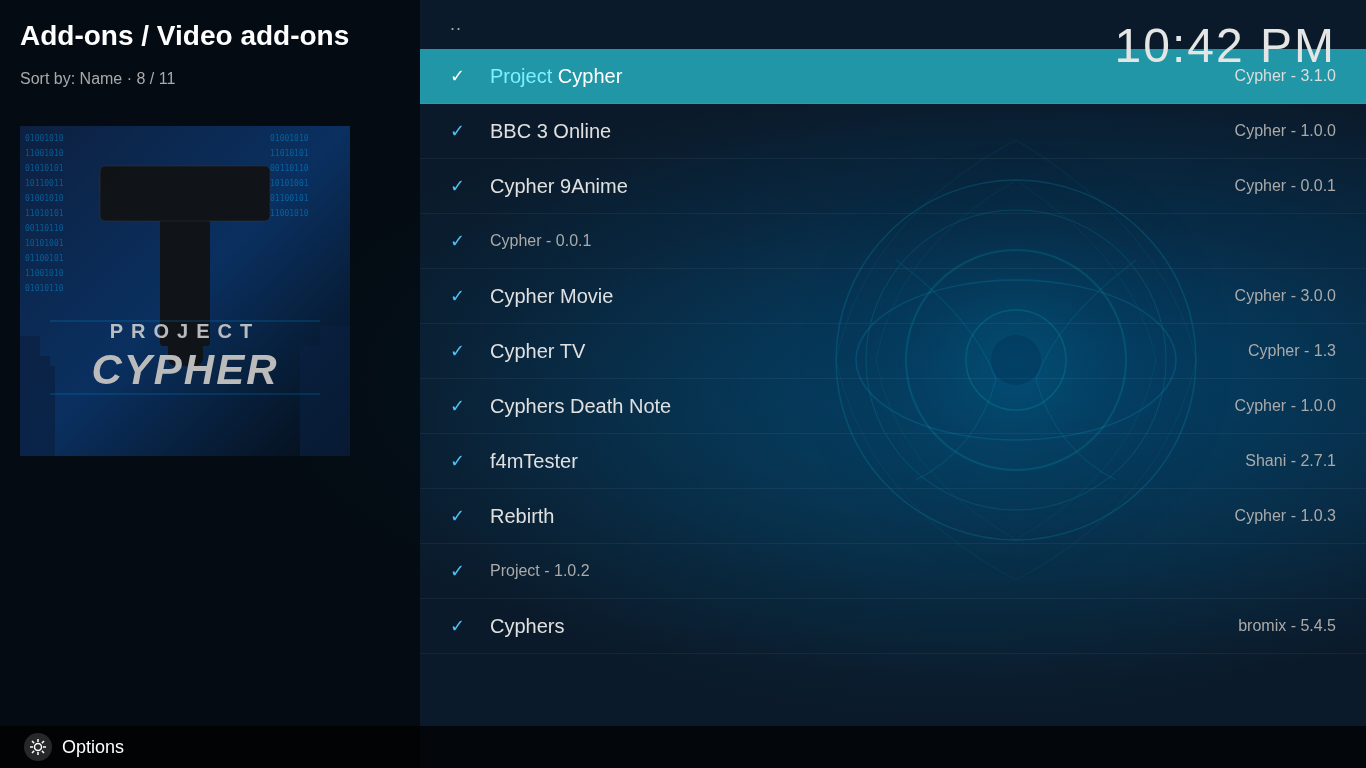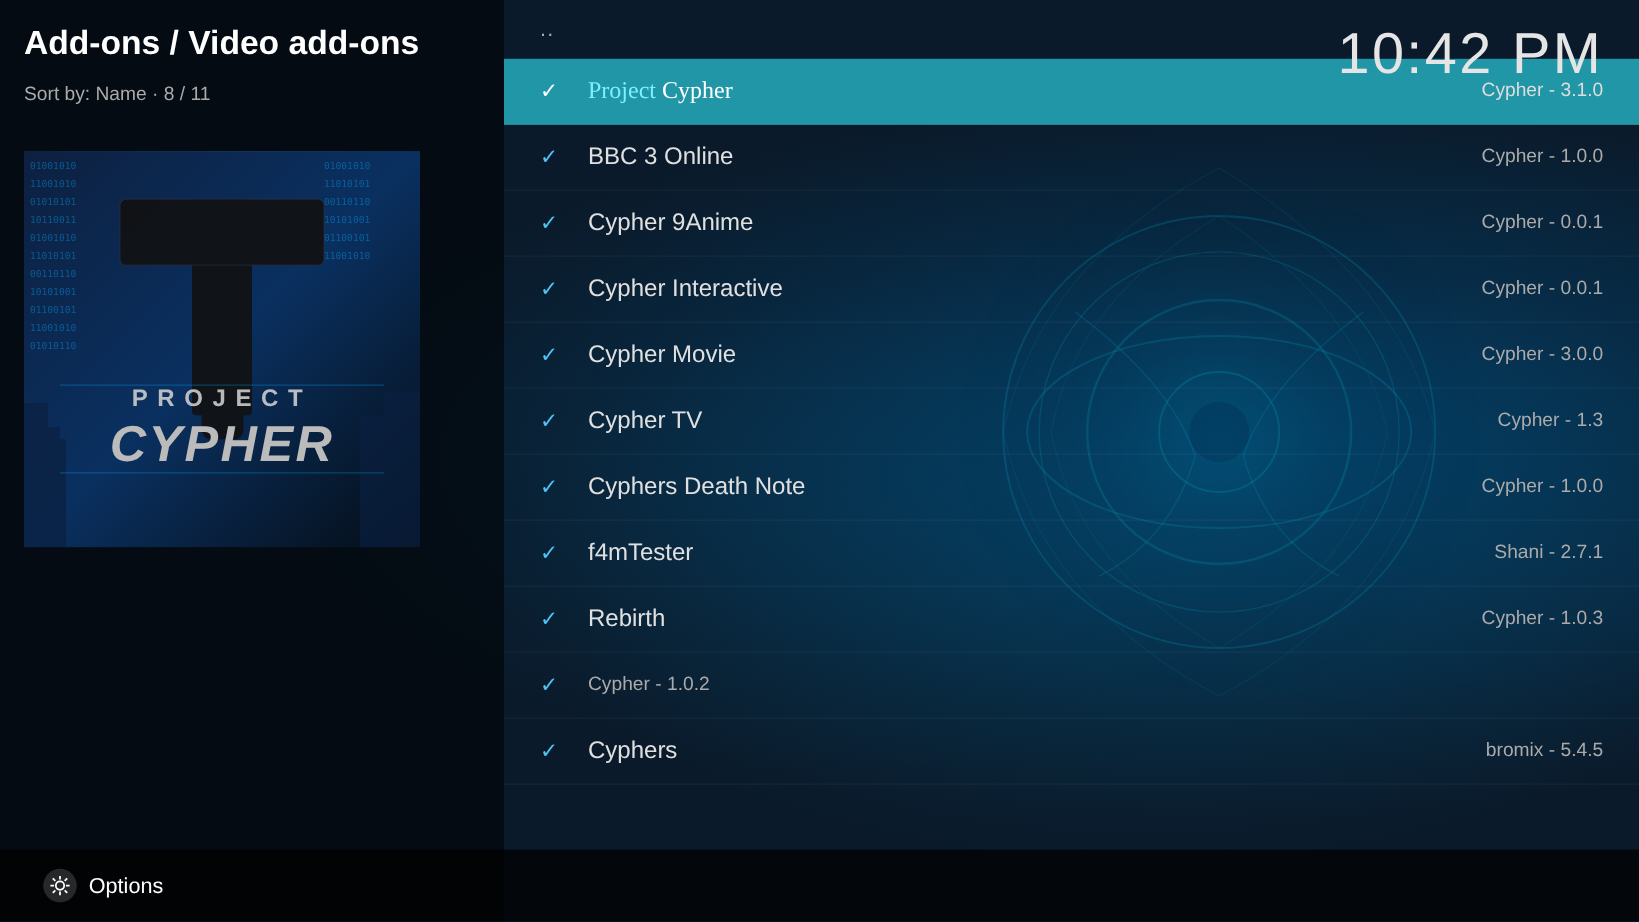--- a/index.html
+++ b/index.html
@@ -132,7 +132,6 @@
 
     .addon-item.selected .addon-name {
       color: #fff;
-      font-family: Liberation Serif, serif;
     }
 
     .checkmark {

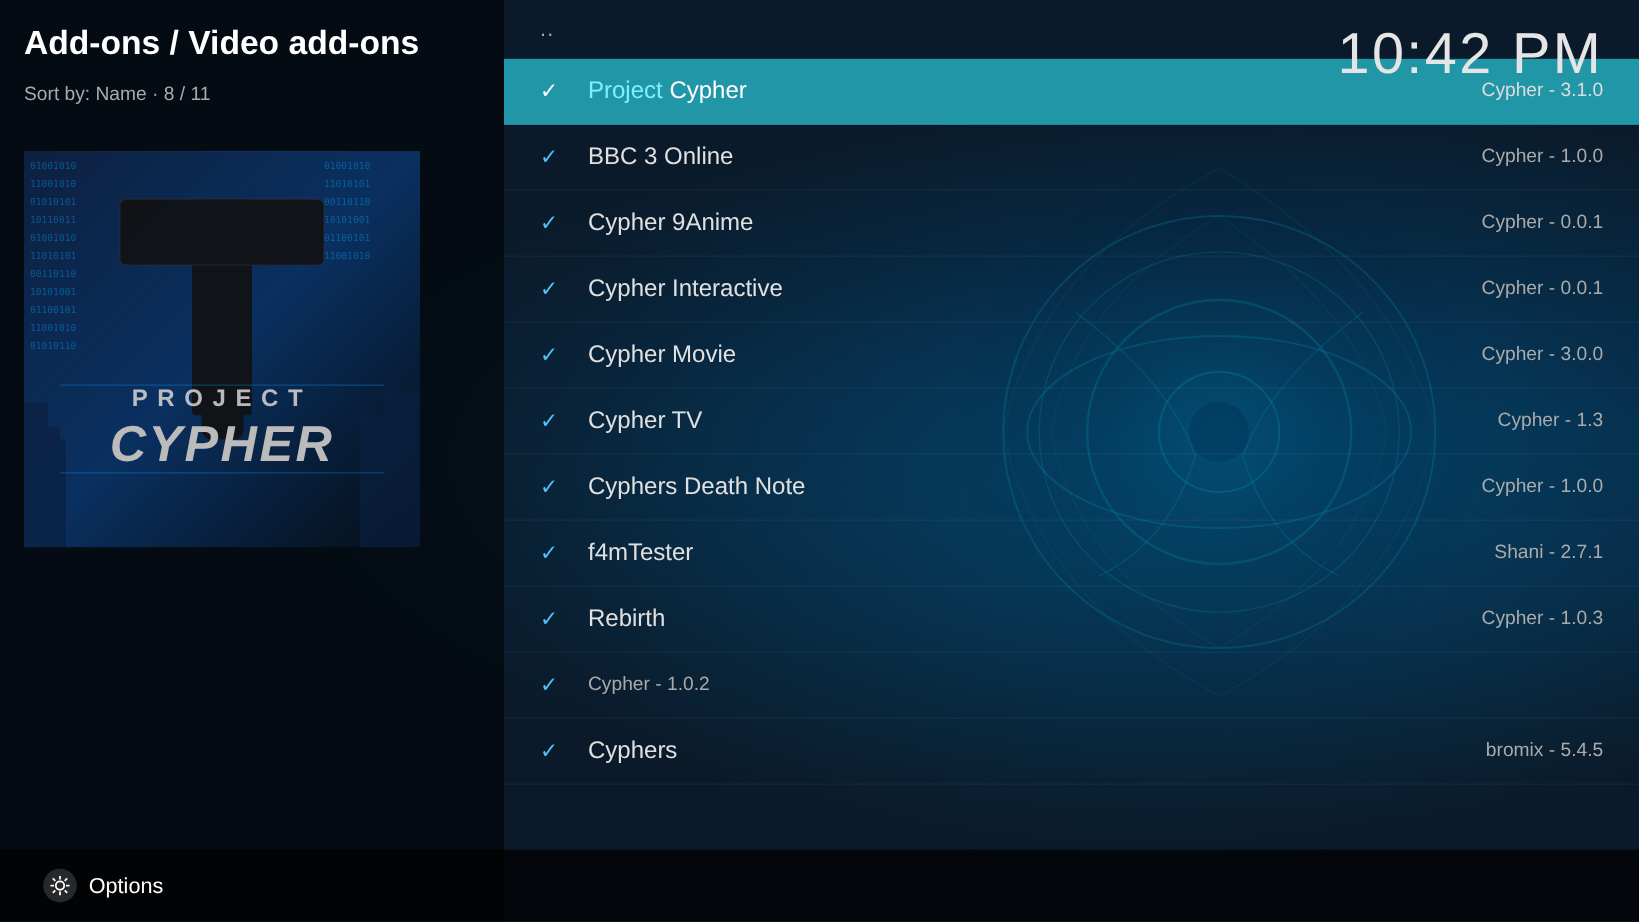--- a/index.html
+++ b/index.html
@@ -333,7 +333,6 @@
       </li>
       <li class="addon-item">
         <span class="checkmark">✓</span>
-        <span class="addon-name">Cypher Interactive</span>
         <span class="addon-version">Cypher - 0.0.1</span>
       </li>
       <li class="addon-item">

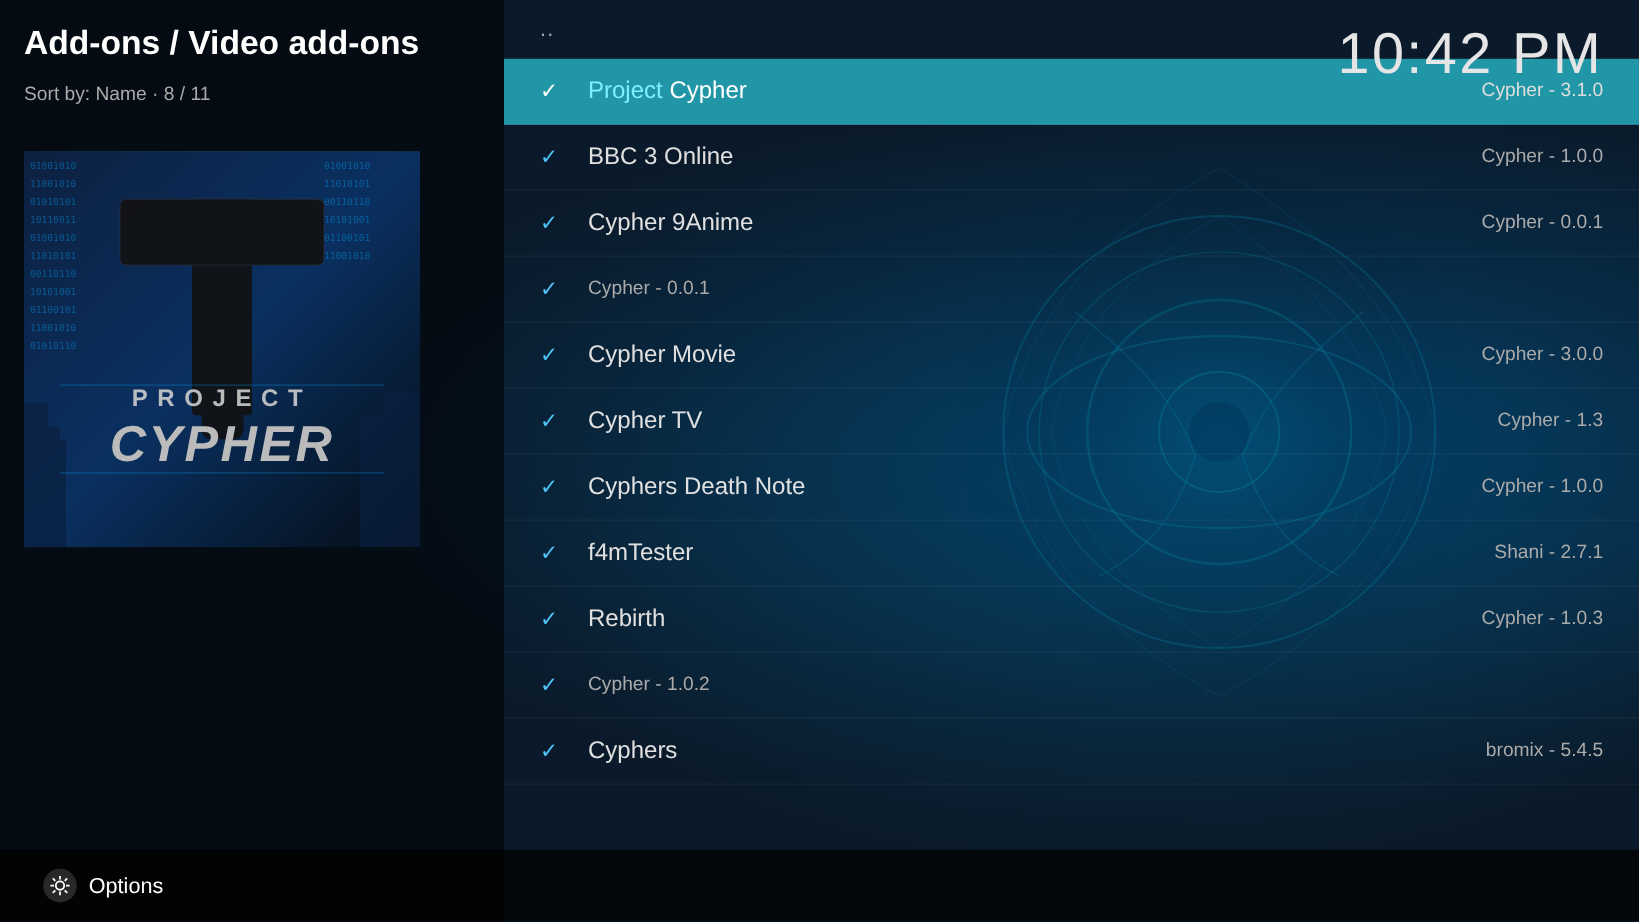--- a/index.html
+++ b/index.html
@@ -362,7 +362,7 @@
       </li>
       <li class="addon-item">
         <span class="checkmark">✓</span>
-        <span class="addon-version">Cypher - 1.0.2</span>
+        <span class="addon-version">Project - 1.0.2</span>
       </li>
       <li class="addon-item">
         <span class="checkmark">✓</span>

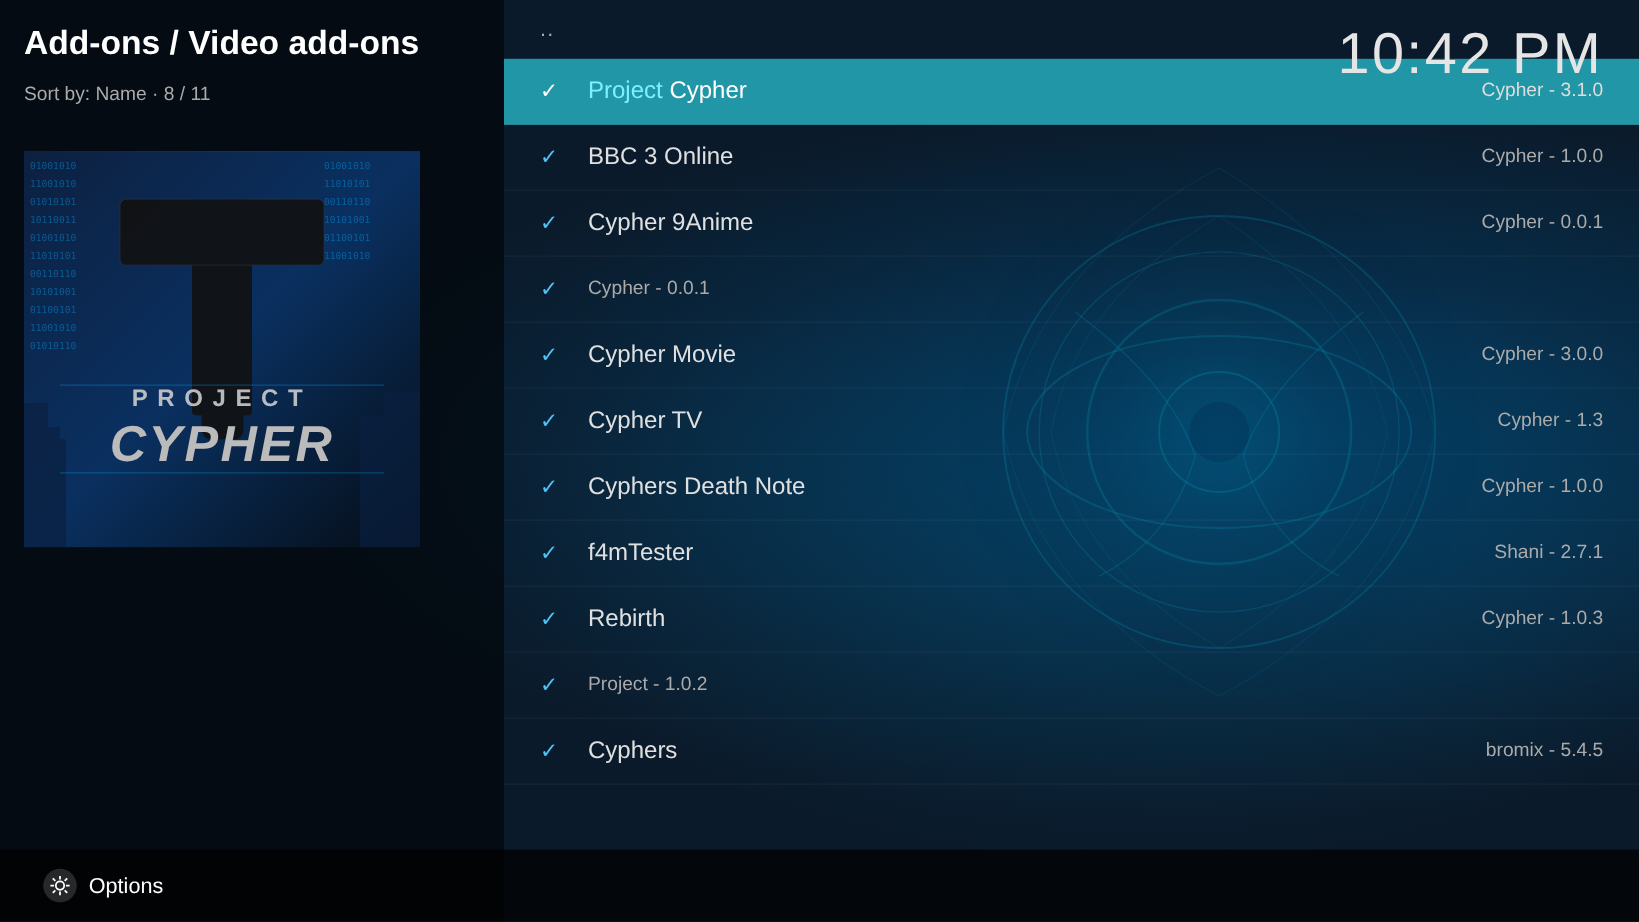--- a/index.html
+++ b/index.html
@@ -176,11 +176,11 @@
       bottom: 0;
       left: 0;
       right: 0;
-      height: 60px;
+      height: 42px;
       background: rgba(0,0,0,0.7);
       display: flex;
       align-items: center;
-      padding: 0 36px;
+      padding: 0 24px;
       z-index: 3;
     }
 

